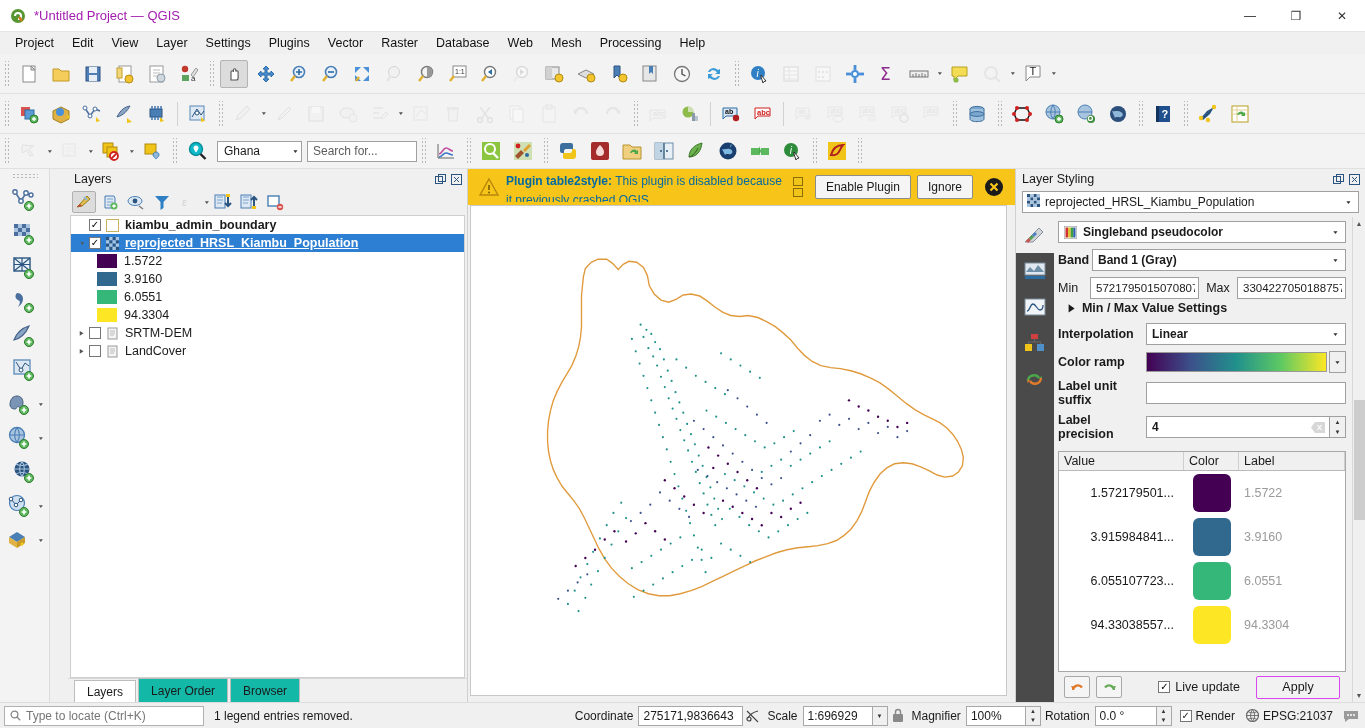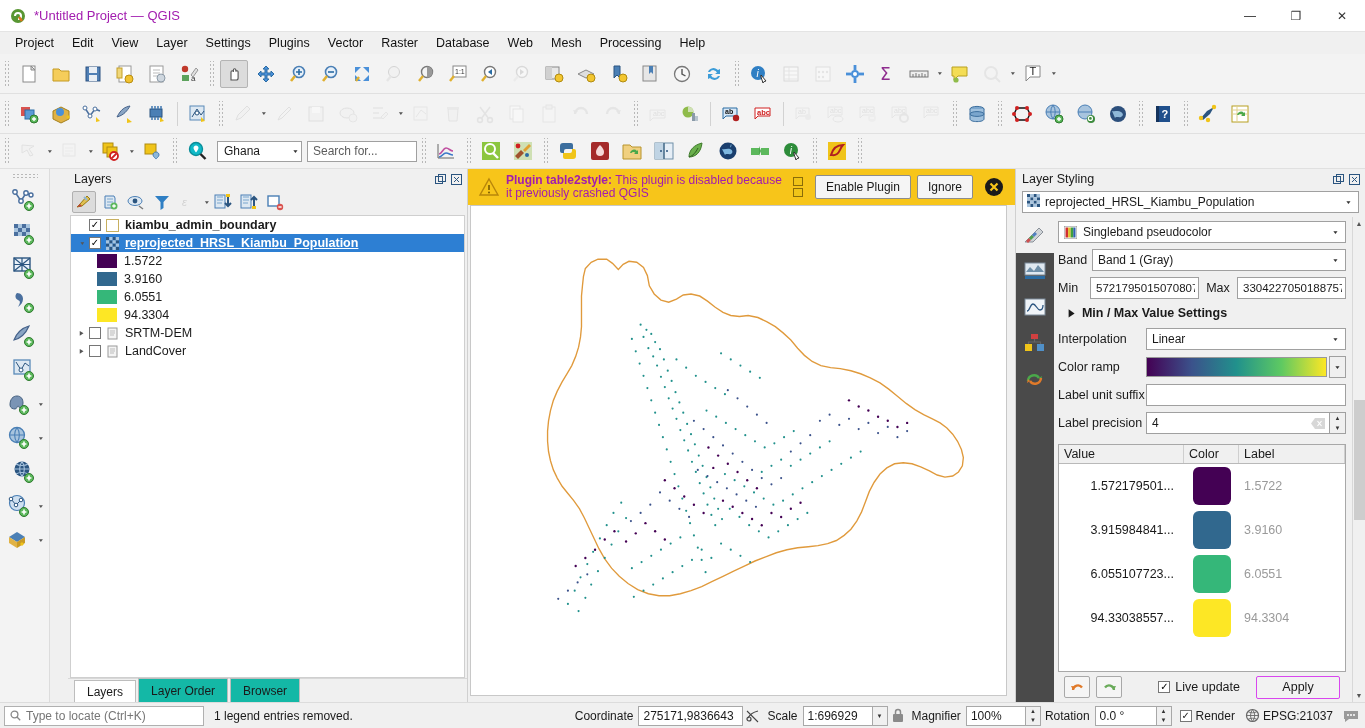--- a/index.html
+++ b/index.html
@@ -108,7 +108,7 @@
   .msgbar { height: 36px; background: #f7c51a; display: flex; align-items: center;
             padding: 0 6px; overflow: hidden; flex: 0 0 36px; position: relative; }
   .msg-warn { width: 22px; height: 22px; margin: 0 6px 0 4px; flex: 0 0 22px; }
-  .msg-text { flex: 1; font-size: 12px; color: #a21caf; line-height: 13px; max-height: 30px; overflow: hidden; }
+  .msg-text { flex: 1; font-size: 12px; color: #0369a1; line-height: 19px; max-height: 30px; overflow: hidden; }
   .msg-text b { font-weight: bold; }
   .msg-sizegrip { width: 10px; height: 26px; display:flex; flex-direction:column; justify-content:center; gap:2px; margin:0 6px; }
   .msg-sizegrip i { display:block; width:10px; height:9px; border:1px solid #8a6c08; background:#f0c419; }

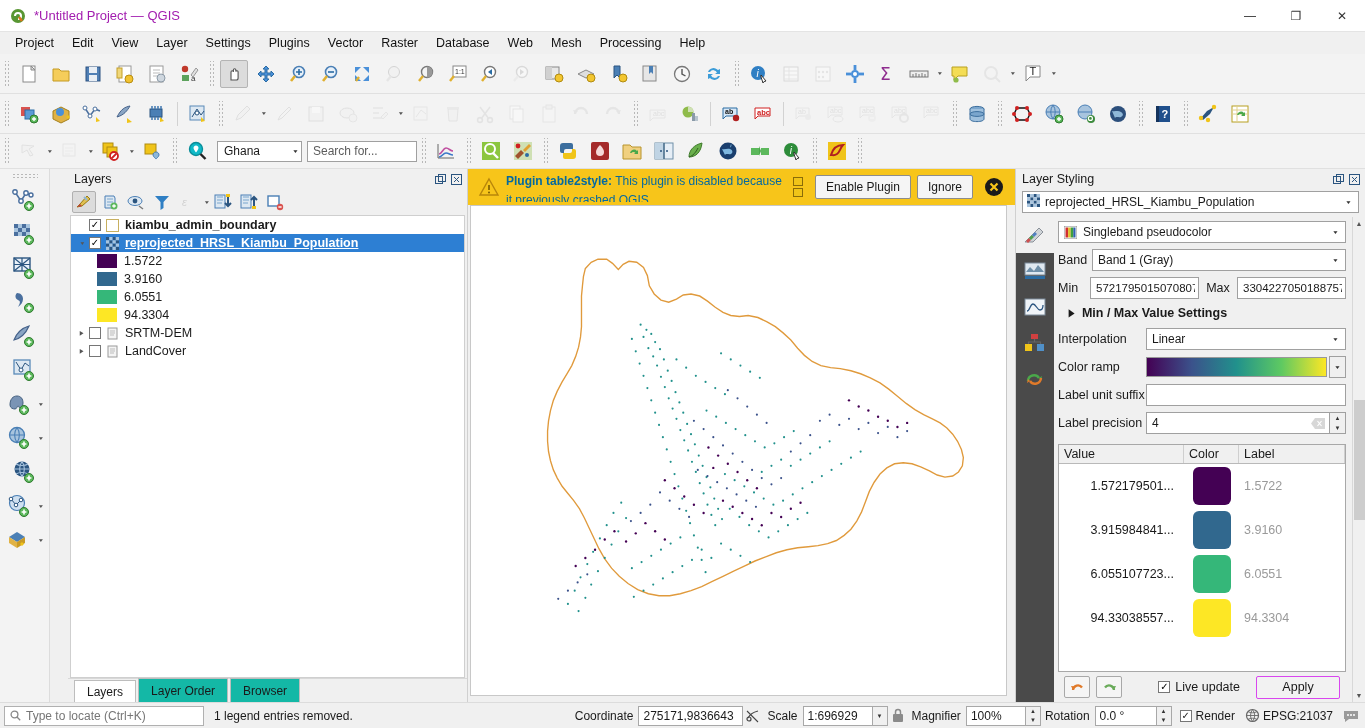--- a/index.html
+++ b/index.html
@@ -131,7 +131,7 @@
                      align-items: center; padding-top: 6px; gap: 12px; }
   .sp-icons .sbtn { width: 26px; height: 24px; display: flex; align-items: center; justify-content: center; }
   .sp-form { flex: 1; padding: 4px 6px 0 4px; min-width: 0; display:flex; flex-direction:column; }
-  .frow { display: flex; align-items: center; margin-bottom: 6px; }
+  .frow { display: flex; align-items: center; margin-bottom: 6px; font-weight: bold; }
   .flabel { width: 88px; font-size: 12.5px; flex: 0 0 88px; }
   .flabel.sm { width: 34px; flex: 0 0 34px; }
   .fctl { flex: 1; height: 22px; border: 1px solid #a0a0a0; background: #fff; display: flex;

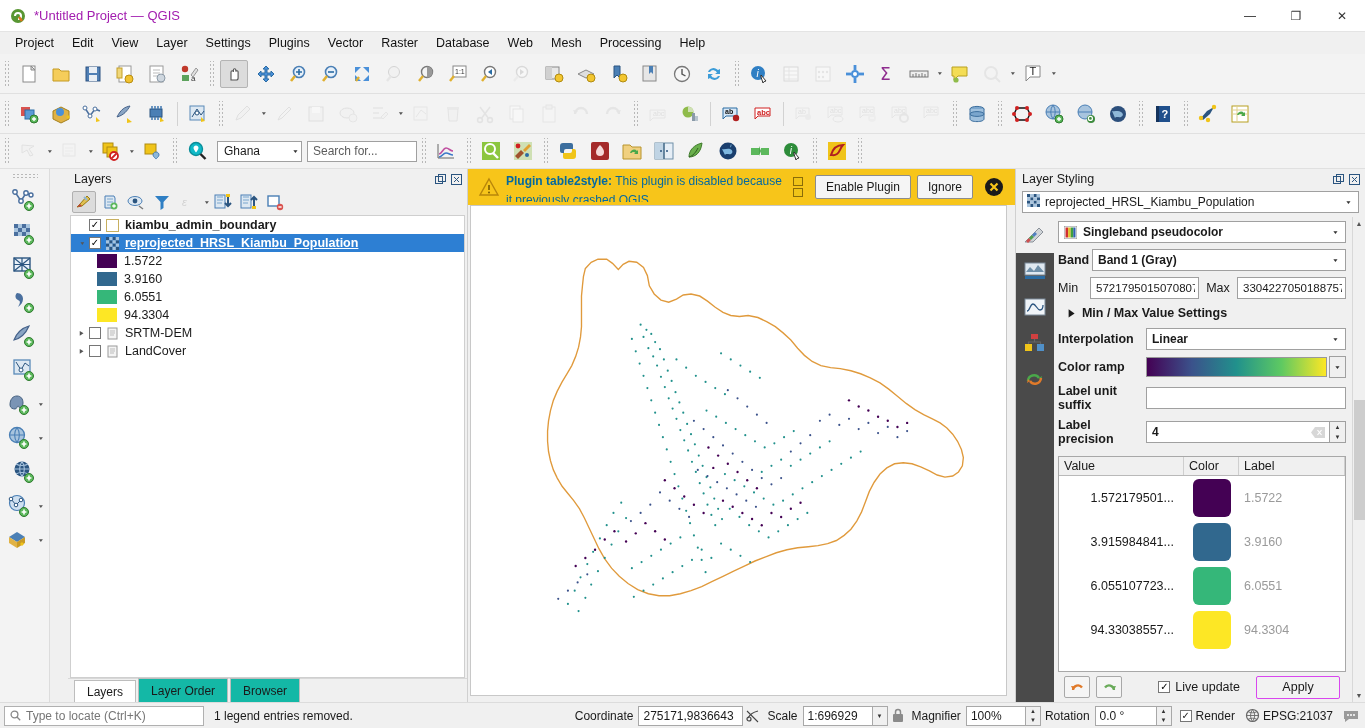--- a/index.html
+++ b/index.html
@@ -138,7 +138,7 @@
           align-items: center; padding: 0 3px 0 5px; font-size: 12px; min-width: 0; }
   .fctl .val { flex: 1; overflow: hidden; white-space: nowrap; }
   .arrow-dn { font-size: 7px; color: #333; transform: scale(1,.7); padding: 0 3px; }
-  .minmax-row { display: flex; align-items: center; margin-bottom: 5px; gap: 4px; }
+  .minmax-row { display: flex; align-items: center; gap: 4px; }
   .minmax-row .fctl { font-size: 11.5px; }
   .expander { display: flex; align-items: center; margin: 2px 0 8px 10px; font-weight: bold; font-size: 12.5px; }
   .expander .tri { font-size: 9px; margin-right: 7px; transform: scale(.8,1.1); display:inline-block; }

